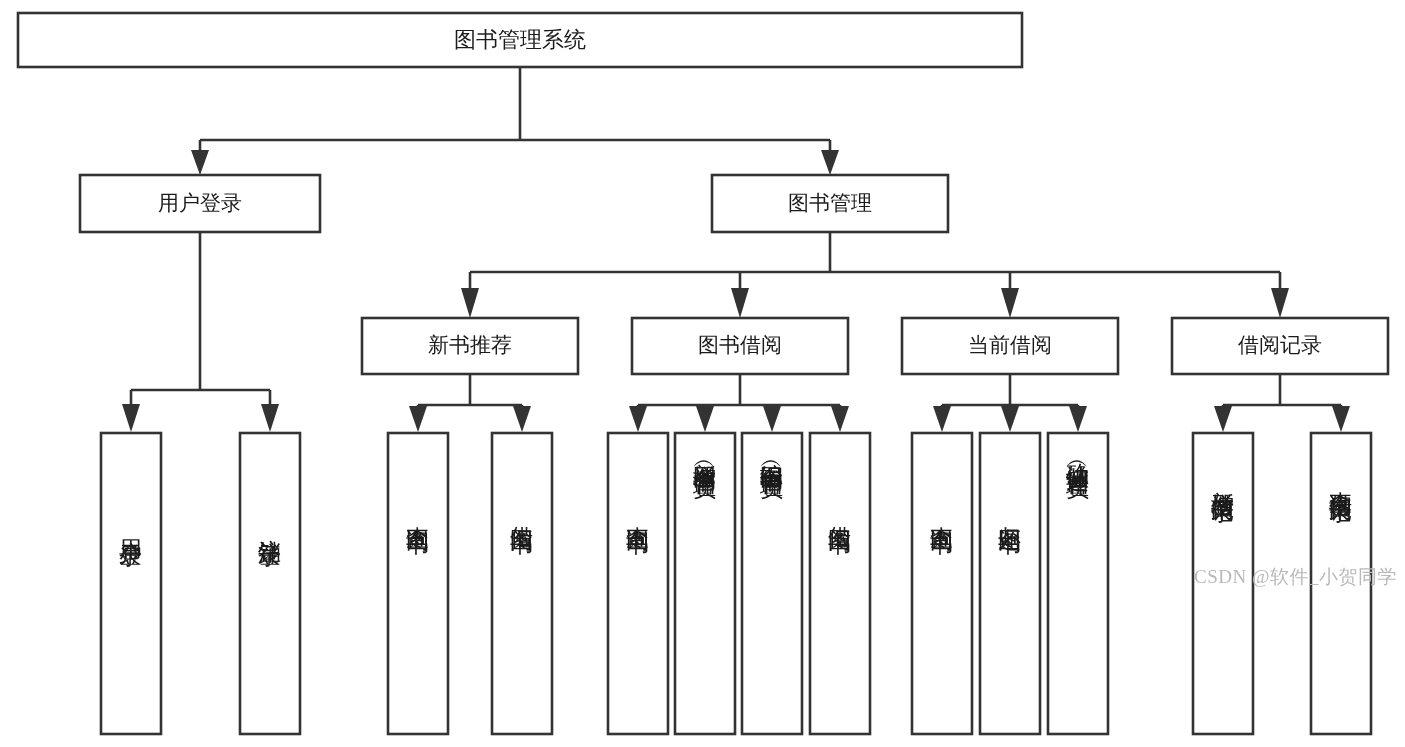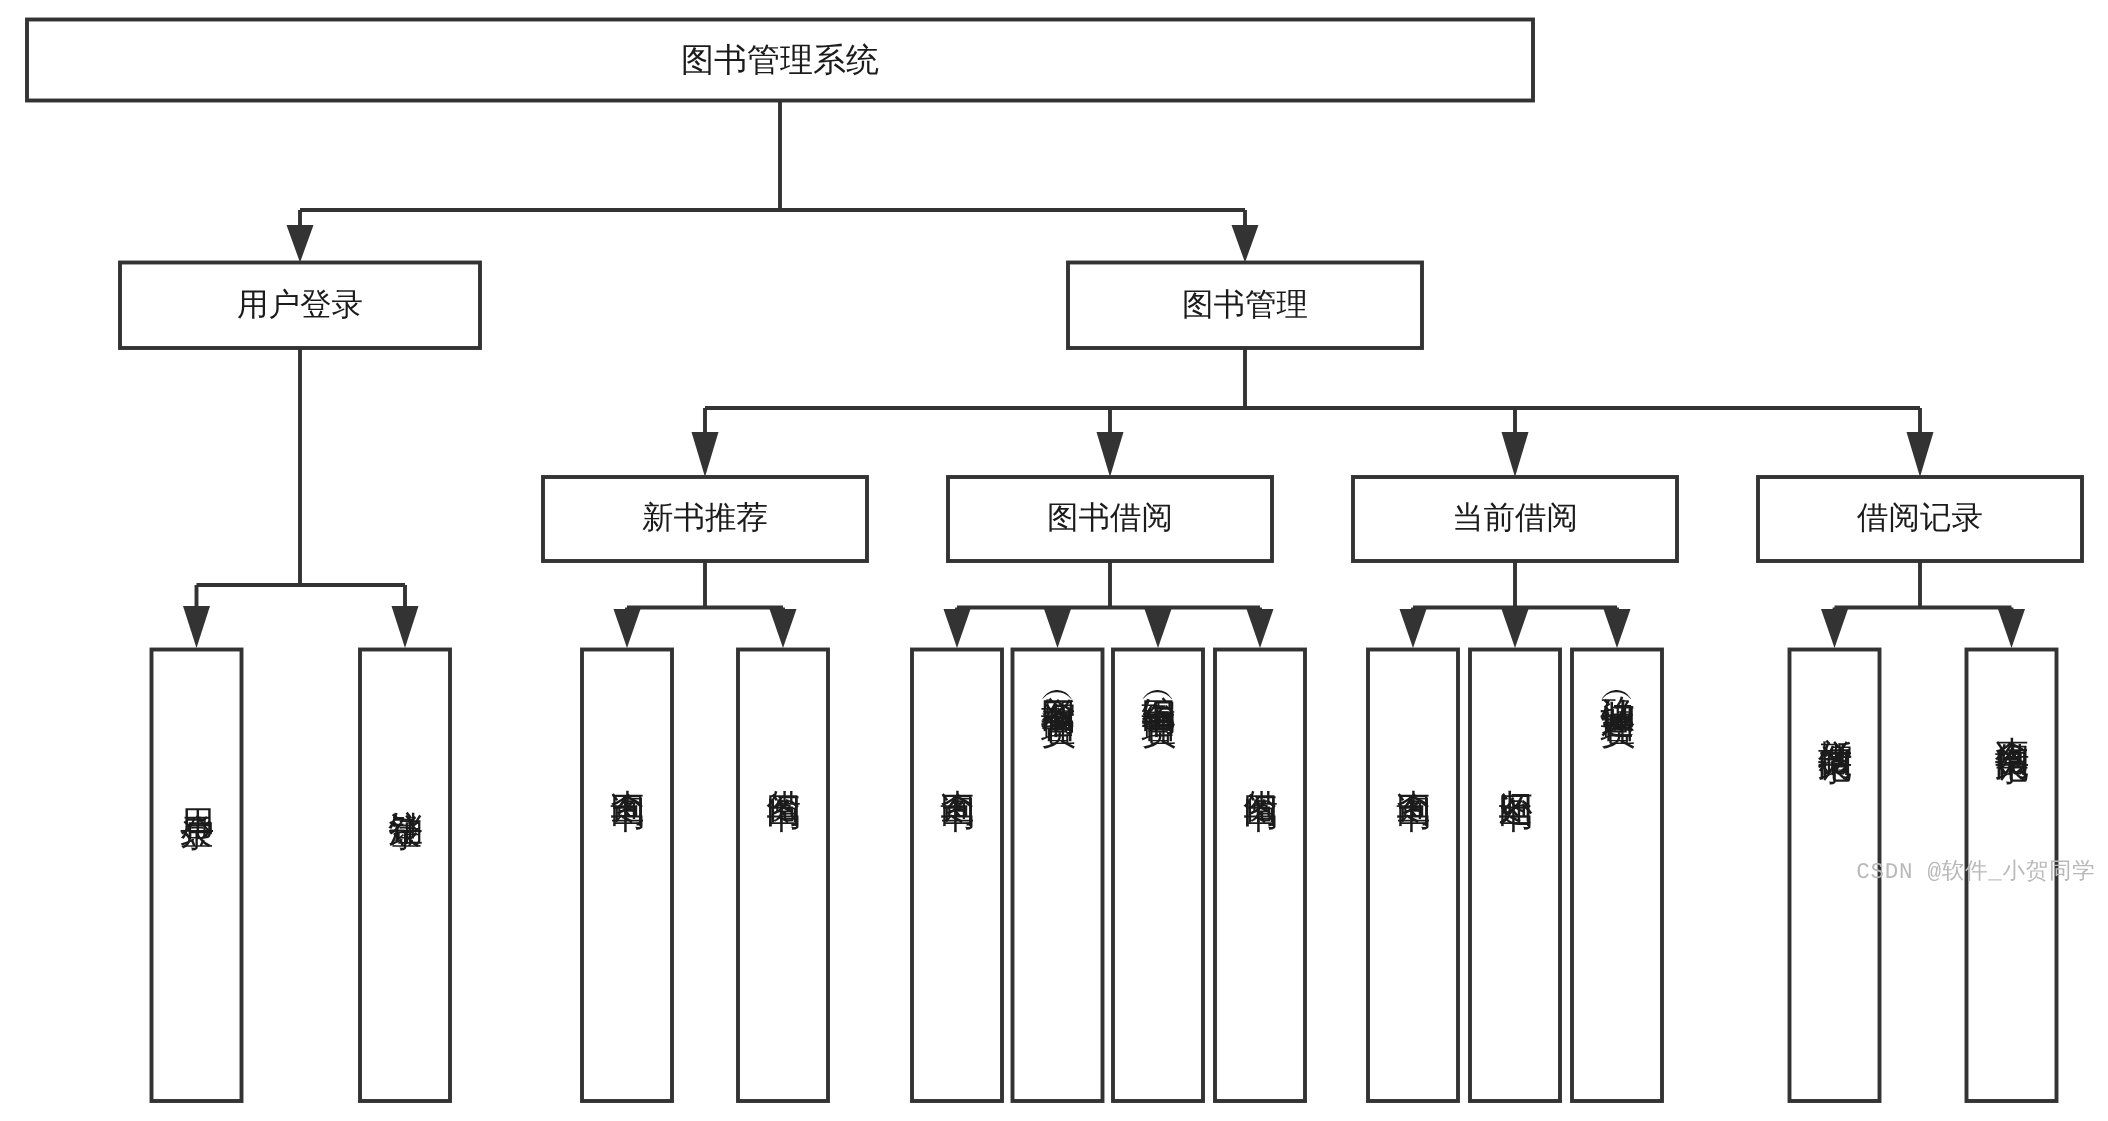--- a/index.html
+++ b/index.html
@@ -76,8 +76,8 @@
     position: absolute;
     right: 8px;
     bottom: 4px;
-    font-family: Liberation Mono, monospace;
-    font-size: 15px;
+    font-family: Liberation Serif, serif;
+    font-size: 19px;
     color: #b9b9b9;
     letter-spacing: 0.5px;
     white-space: nowrap;

